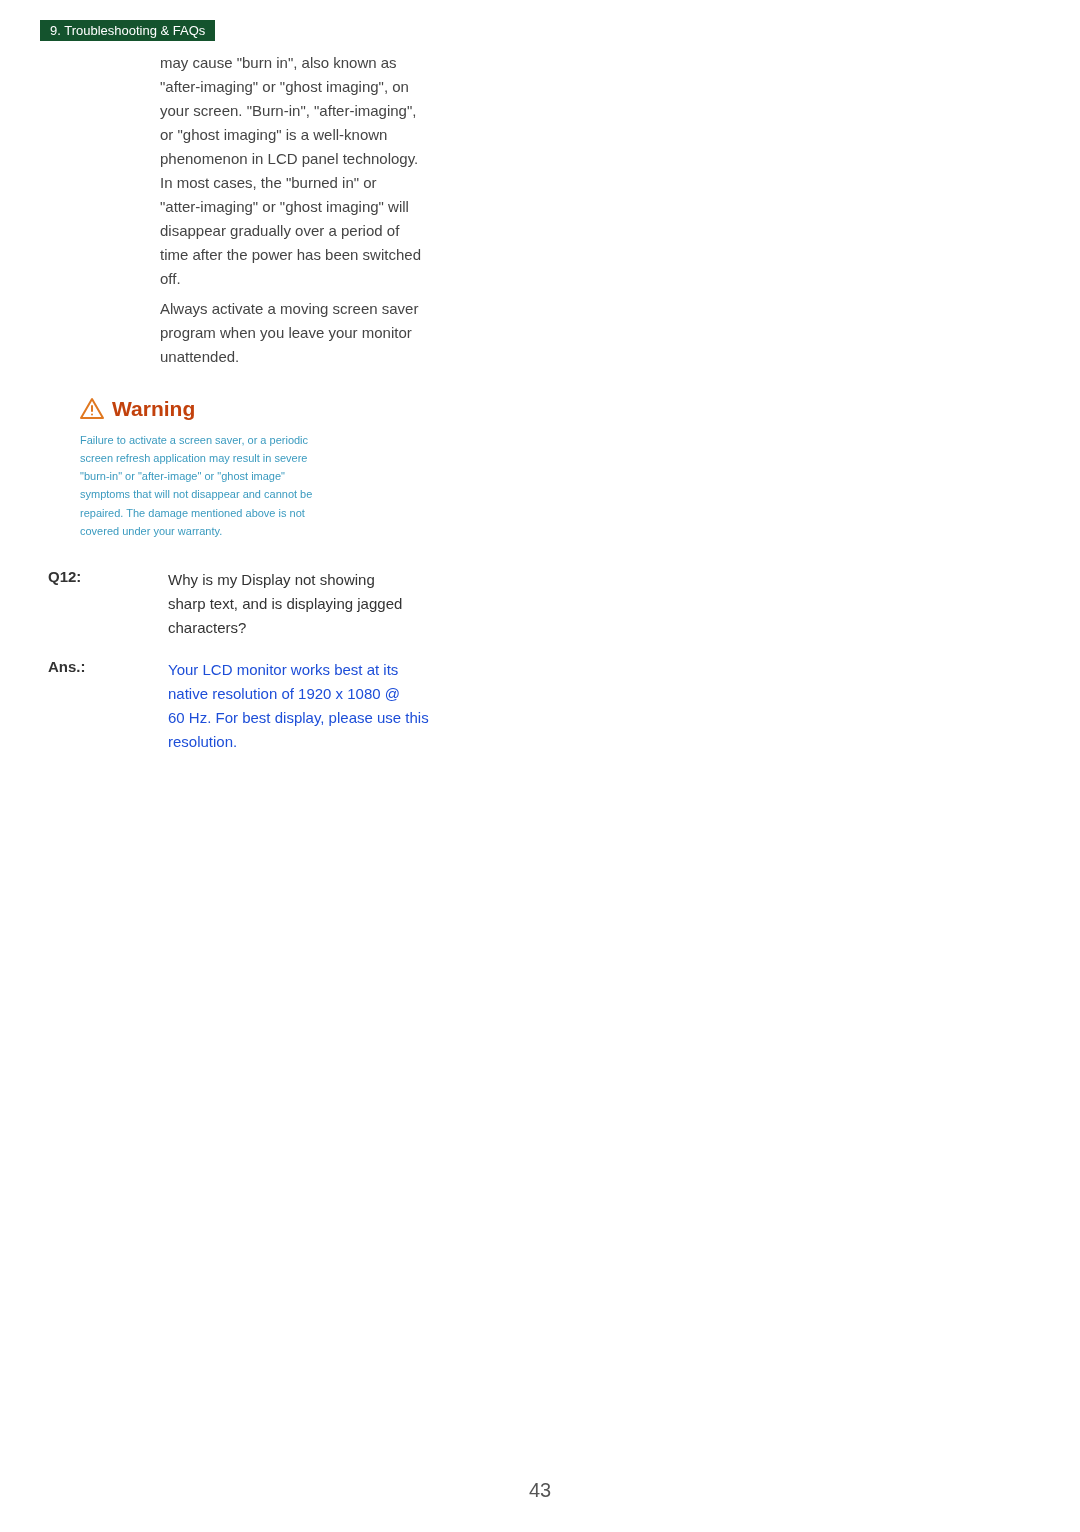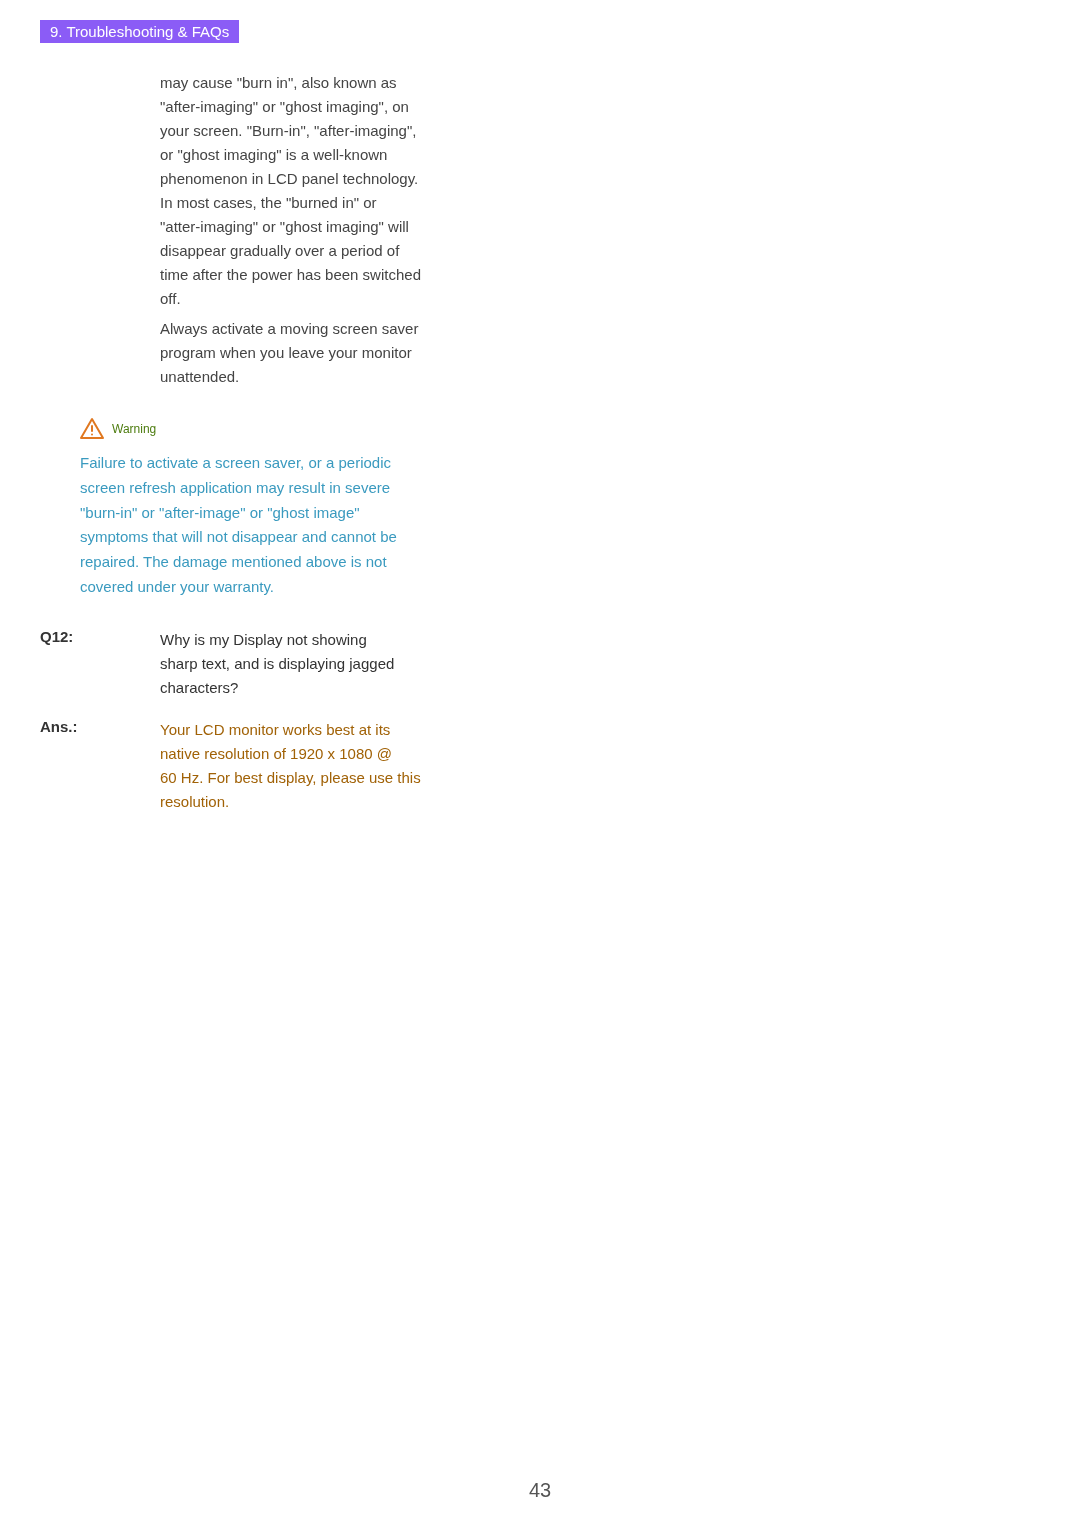--- a/index.html
+++ b/index.html
@@ -27,11 +27,11 @@
 
     .section-header {
       display: inline-block;
-      background-color: #8b5cf6;
+      background-color: #14532d;
       color: #ffffff;
-      font-size: 15px;
+      font-size: 13px;
       padding: 3px 10px;
-      margin-bottom: 28px;
+      margin-bottom: 10px;
     }
 
     .intro-text {

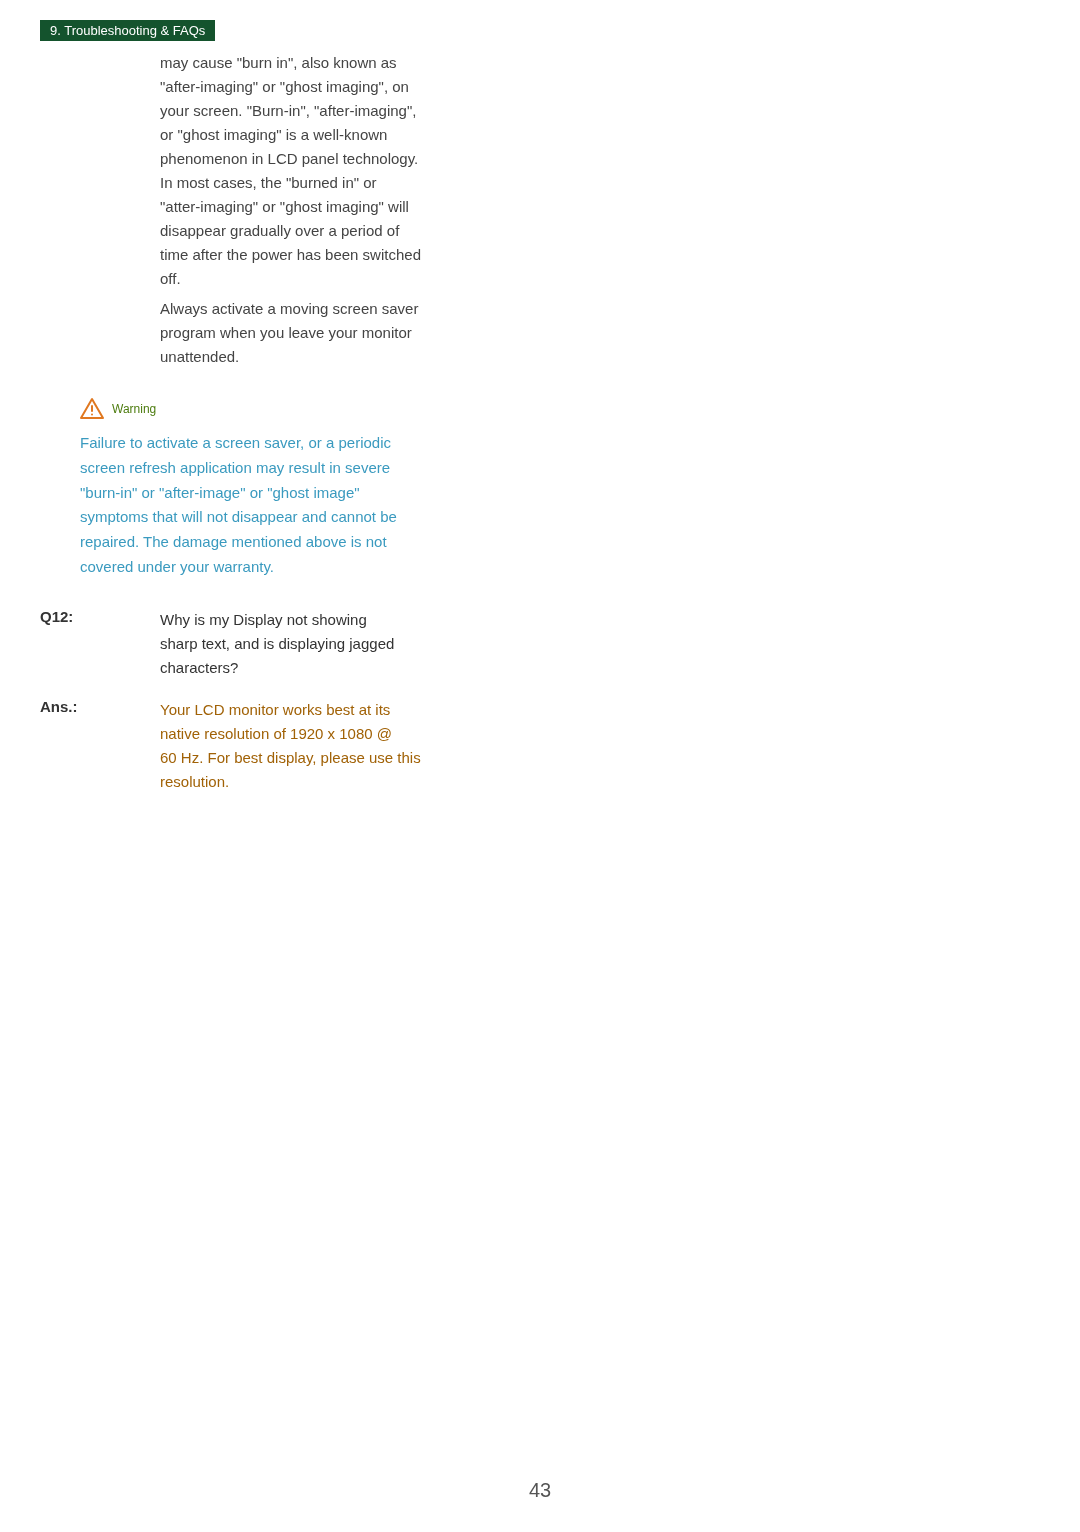--- a/index.html
+++ b/index.html
@@ -65,9 +65,9 @@
     }
 
     .warning-label {
-      font-size: 12px;
-      font-weight: normal;
-      color: #4d7c0f;
+      font-size: 21px;
+      font-weight: bold;
+      color: #c2410c;
     }
 
     .warning-text {

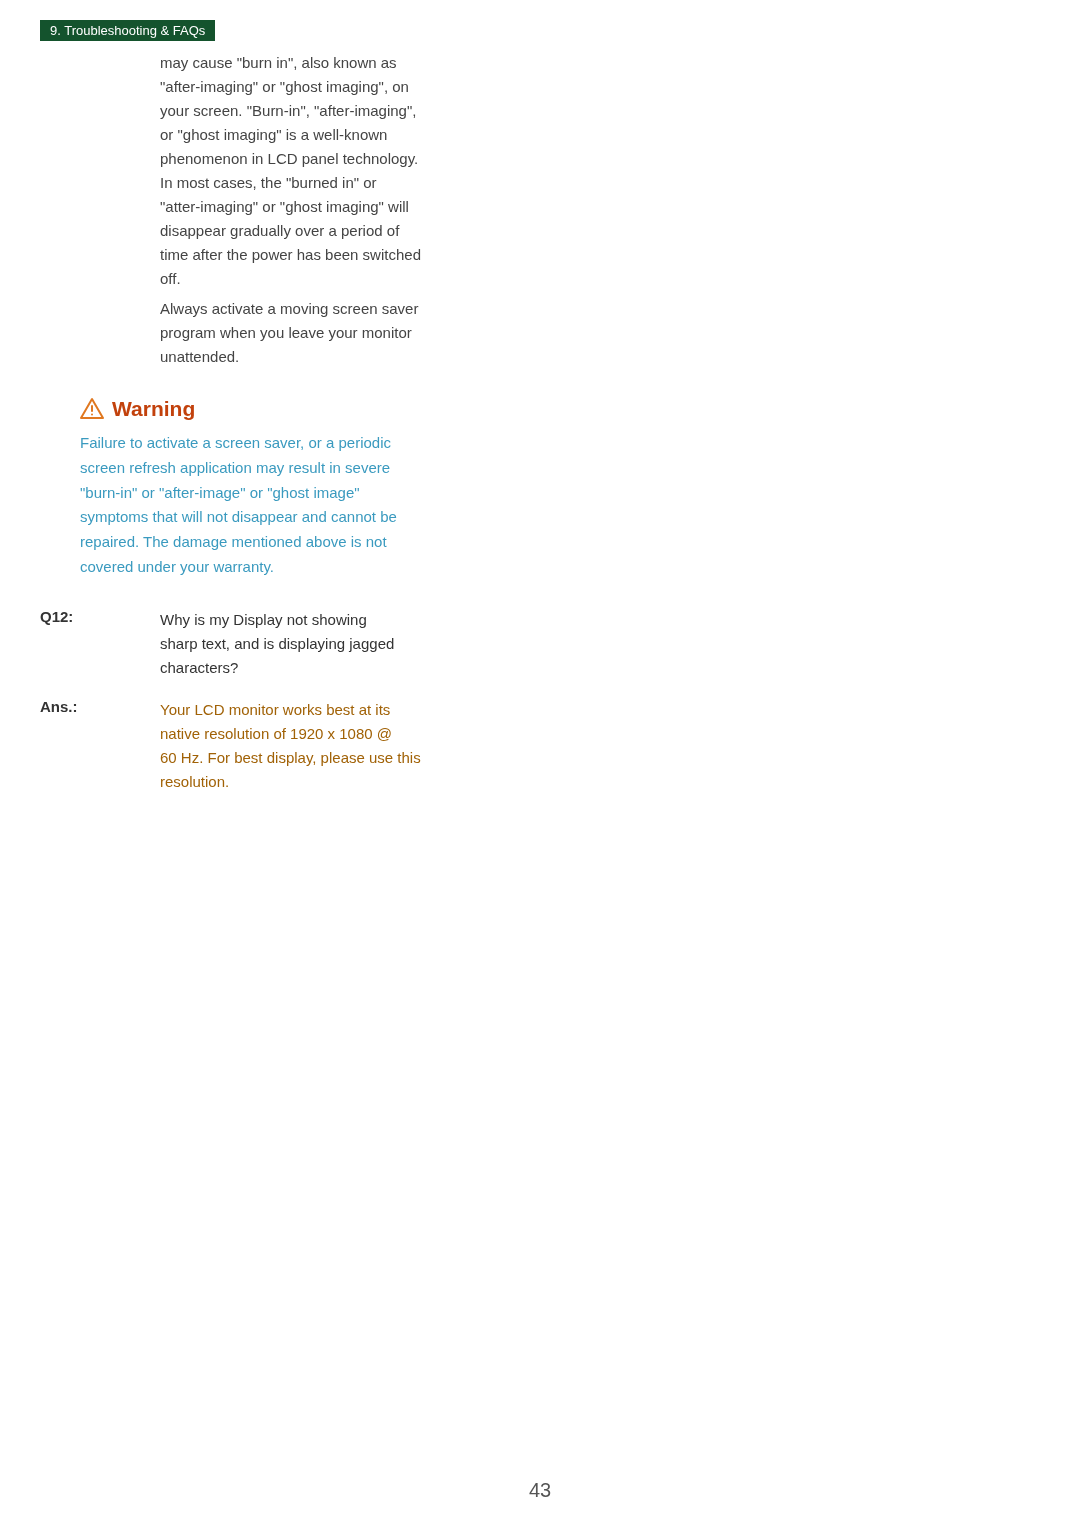--- a/index.html
+++ b/index.html
@@ -71,7 +71,7 @@
     }
 
     .warning-text {
-      font-size: 15px;
+      font-size: 11px;
       color: #3a9abf;
       line-height: 1.65;
       max-width: 500px;

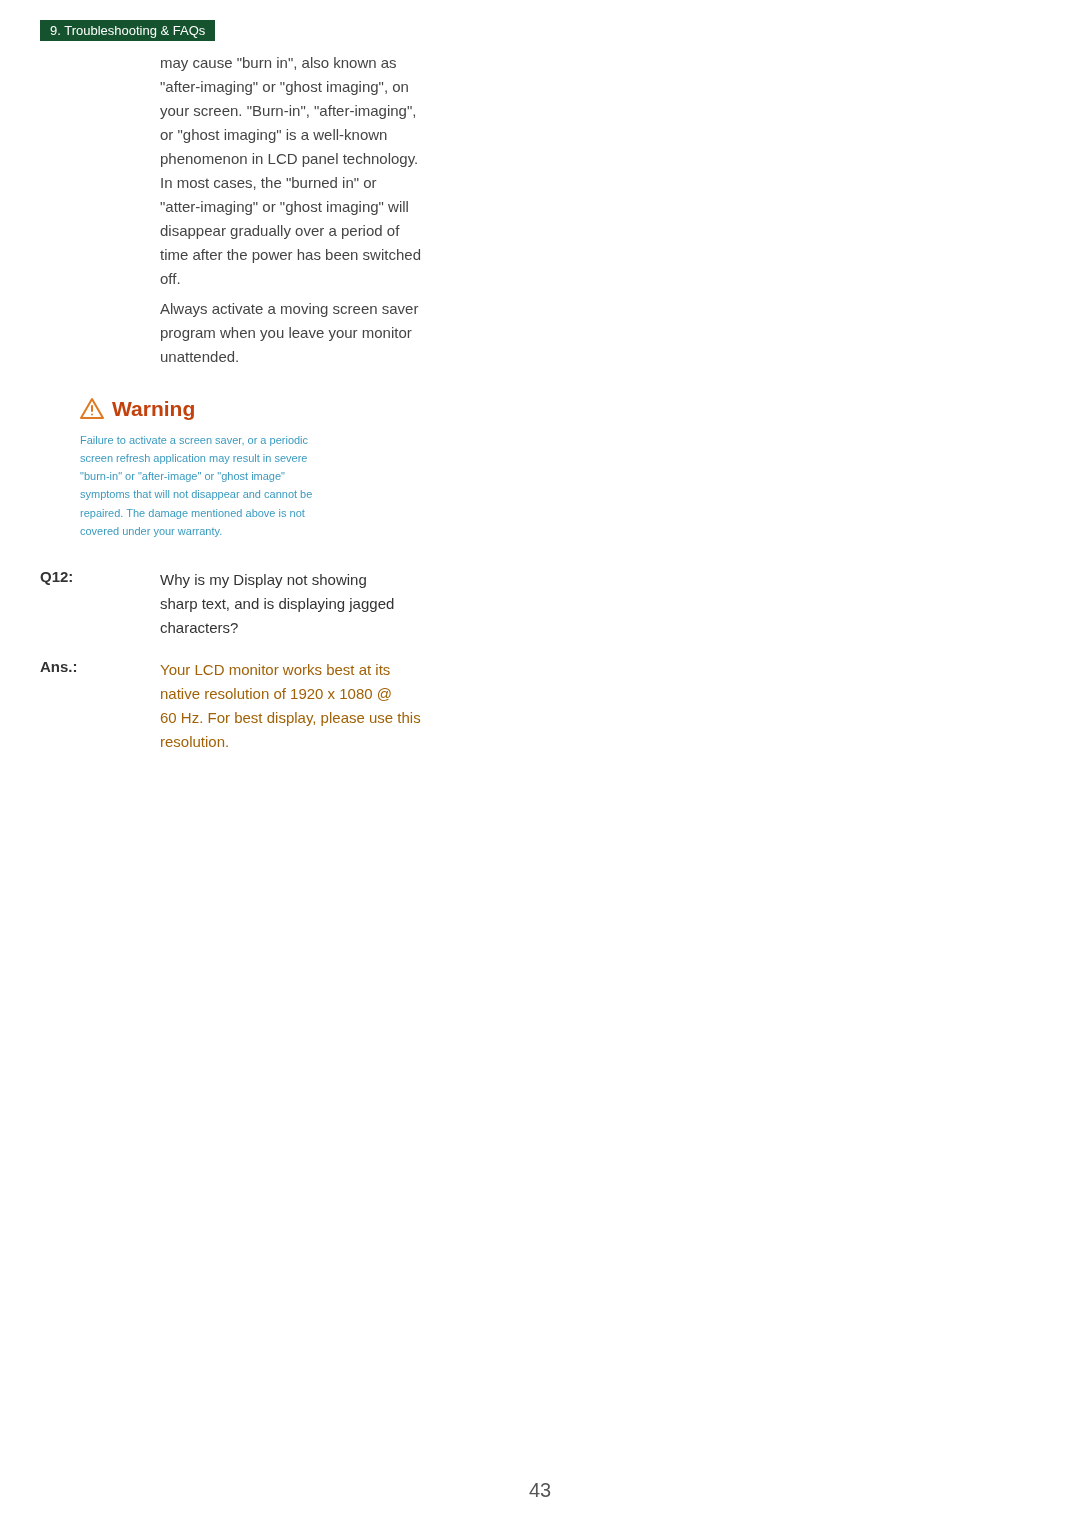--- a/index.html
+++ b/index.html
@@ -79,6 +79,7 @@
 
     .qa-section {
       margin-top: 10px;
+      margin-left: 8px;
     }
 
     .qa-item {

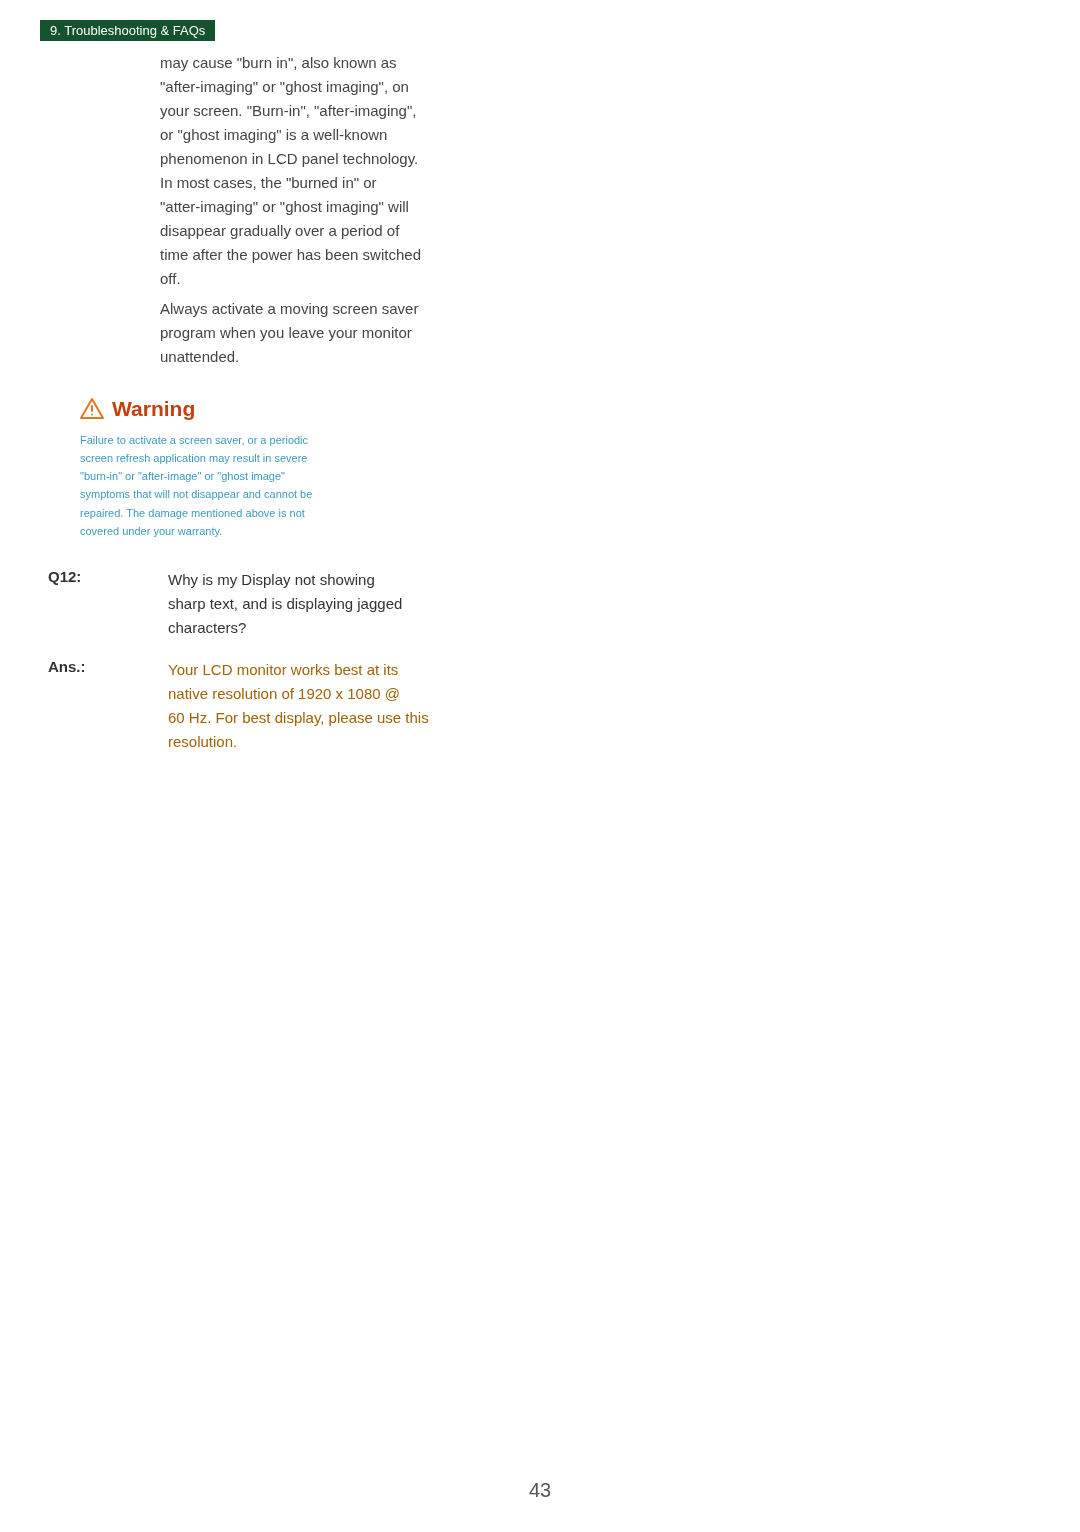--- a/index.html
+++ b/index.html
@@ -99,7 +99,7 @@
 
     .qa-content {
       font-size: 15px;
-      color: #a16207;
+      color: #1d4ed8;
       line-height: 1.6;
       max-width: 480px;
     }

